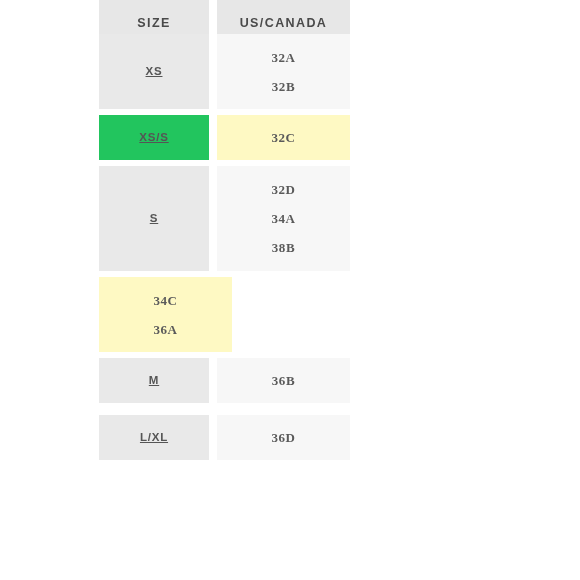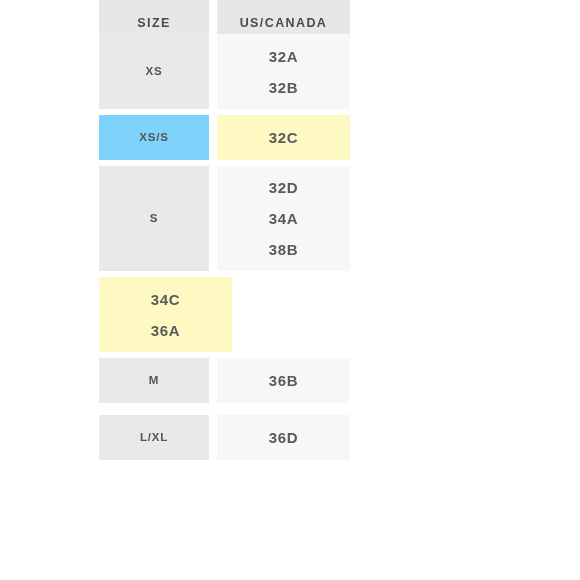--- a/index.html
+++ b/index.html
@@ -78,12 +78,13 @@
   }
 
   .value-label {
-    font-size: 15px;
+    font-size: 13px;
     font-weight: bold;
     letter-spacing: 0.6px;
     color: #5a5a5a;
     line-height: 1;
     padding: 8px 0;
+    font-family: Liberation Serif, serif;
   }
 
   

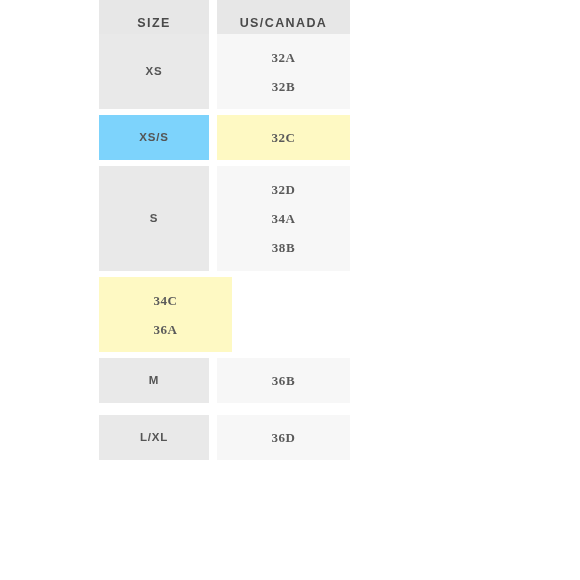--- a/index.html
+++ b/index.html
@@ -75,6 +75,7 @@
     letter-spacing: 0.8px;
     color: #555555;
     line-height: 1;
+    text-decoration: underline;
   }
 
   .value-label {

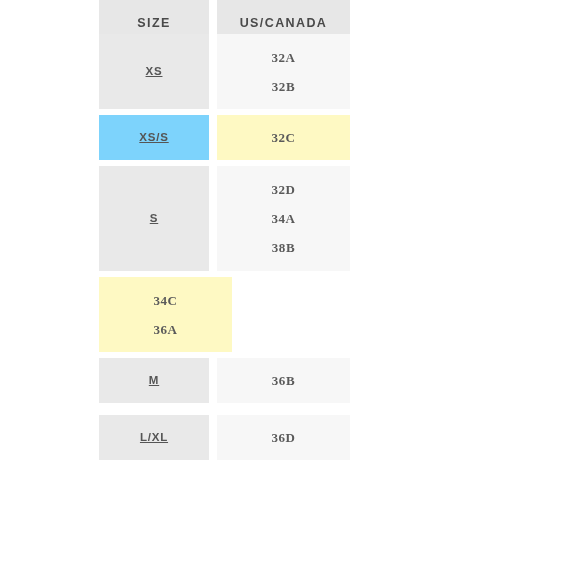--- a/index.html
+++ b/index.html
@@ -50,7 +50,7 @@
   
   .chart-row.shade-a .cell-size   { background: #e9e9e9; }
   .chart-row.shade-a .cell-values { background: #f7f7f7; text-align: center; }
-  .chart-row.shade-b .cell-size   { background: #7dd3fc; justify-content: center; }
+  .chart-row.shade-b .cell-size   { background: #22c55e; justify-content: center; }
   .chart-row.shade-b .cell-values { background: #fef9c3; }
 
   .chart-row.header-row .cell-size,

